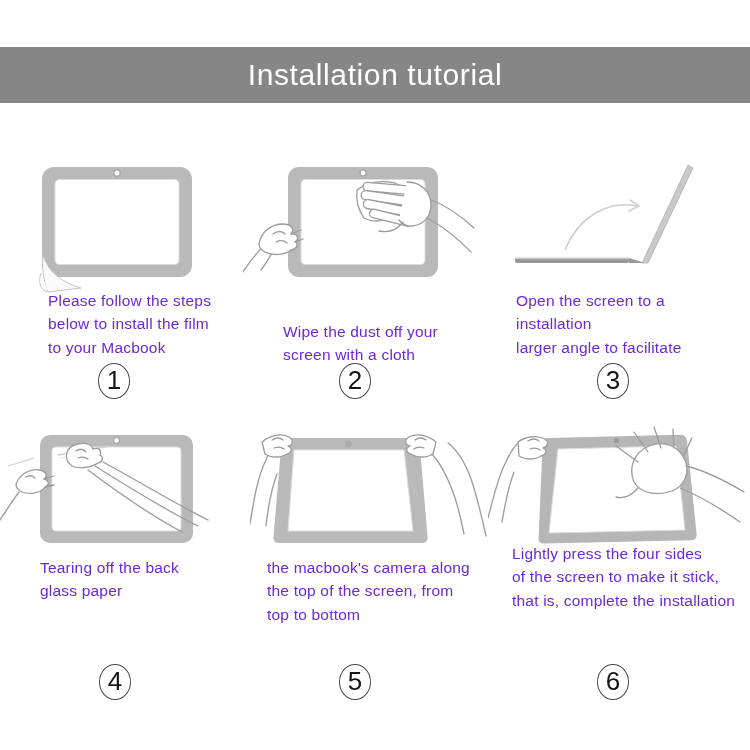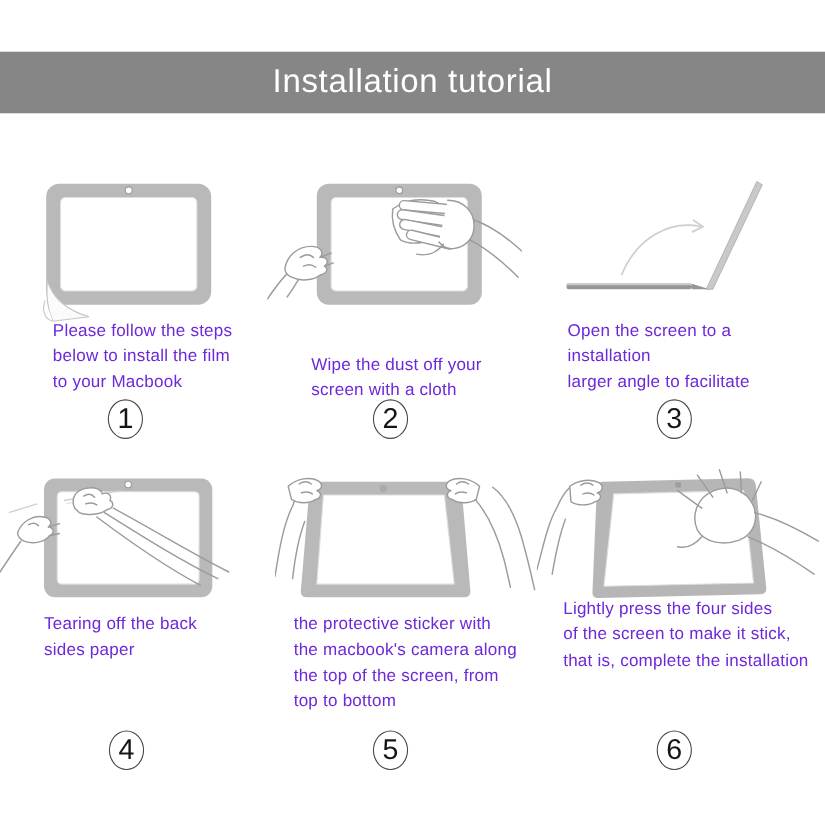--- a/index.html
+++ b/index.html
@@ -182,7 +182,6 @@
       </svg>
     </div>
     <div class="caption">
-      <div>the protective sticker with</div>
       <div>the macbook's camera along</div>
       <div>the top of the screen, from</div>
       <div>top to bottom</div>

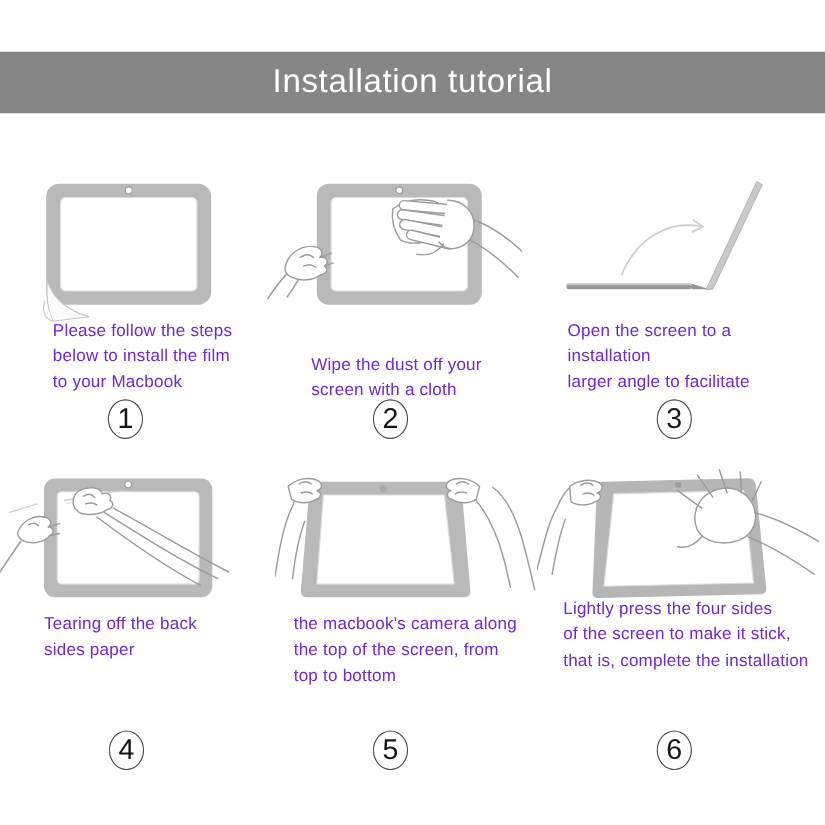--- a/index.html
+++ b/index.html
@@ -158,7 +158,7 @@
     </div>
     <div class="caption">
       <div>Tearing off the back</div>
-      <div>sides paper</div>
+      <div>glass paper</div>
     </div>
     <div class="num">
       <span>4</span>

